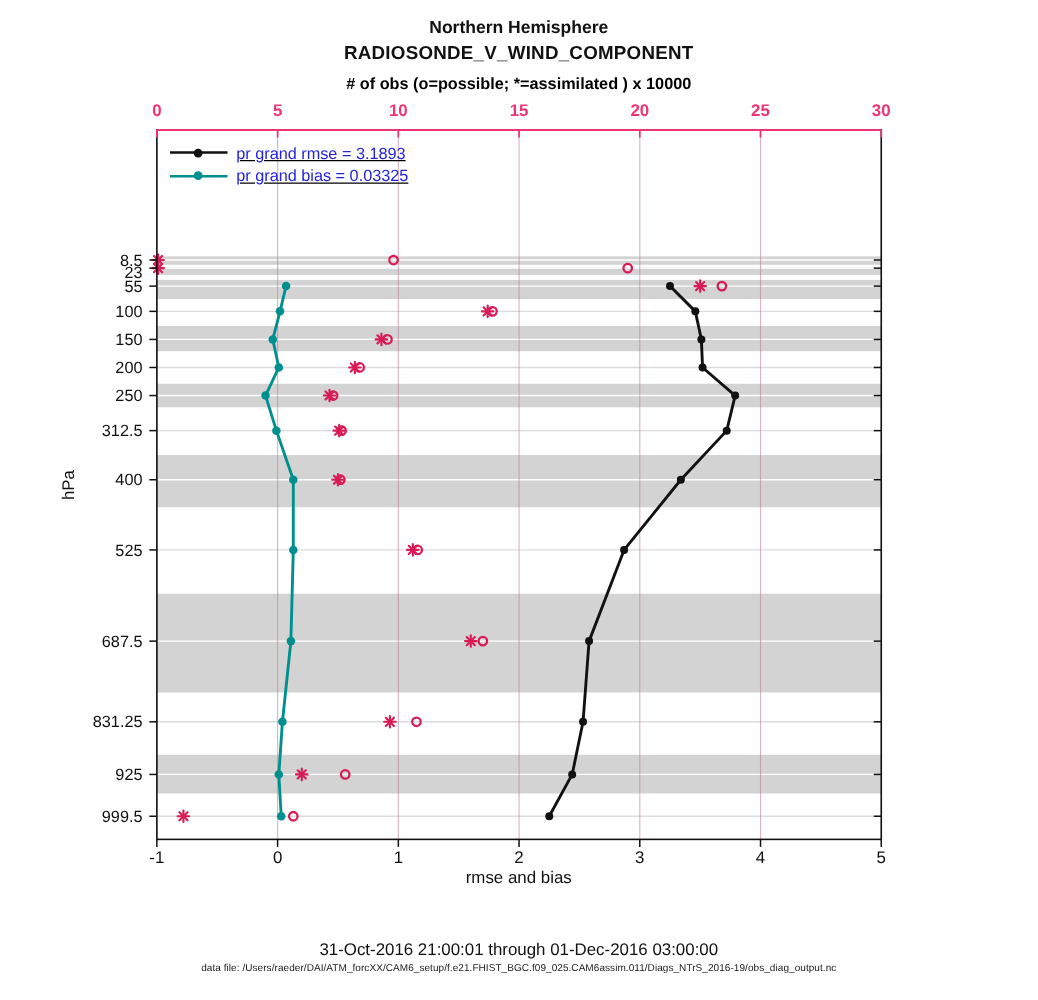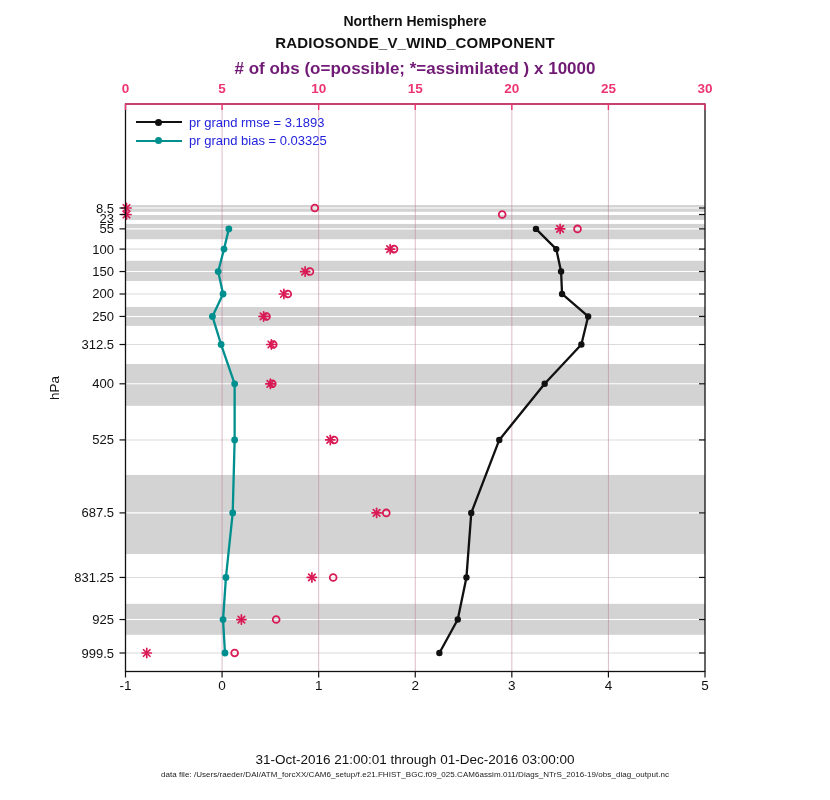--- a/index.html
+++ b/index.html
@@ -9,7 +9,7 @@
   .overlay{position:absolute;left:0;width:830px;text-align:center;color:#111;}
   .title1{top:13px;font-size:14px;font-weight:bold;}
   .title2{top:34px;font-size:15px;font-weight:bold;letter-spacing:.2px;}
-  .subtitle{top:59px;font-size:17px;font-weight:600;color:#701a75;}
+  .subtitle{top:59px;font-size:13px;font-weight:600;color:#000000;}
   .xlabel{top:694px;font-size:13.5px;}
   .dateline{top:752px;font-size:13.5px;}
   .footer{top:770px;font-size:8px;color:#1a1a1a;letter-spacing:.05px;}

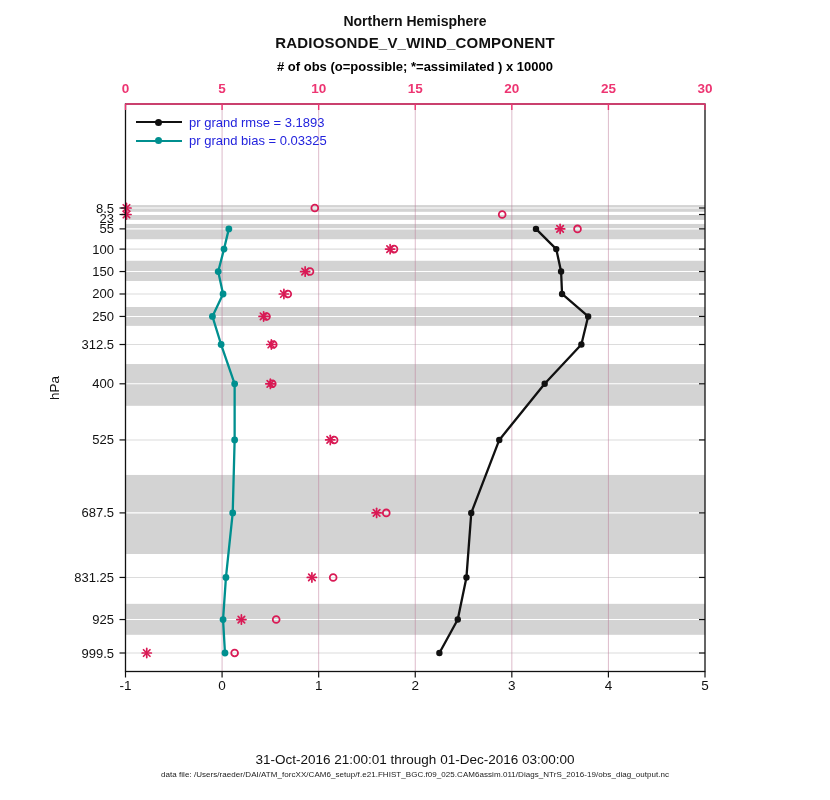--- a/index.html
+++ b/index.html
@@ -15,7 +15,7 @@
   .footer{top:770px;font-size:8px;color:#1a1a1a;letter-spacing:.05px;}
   .ylabel{position:absolute;left:30px;top:378px;width:54px;height:20px;text-align:center;
           font-size:13.5px;color:#111;transform:rotate(-90deg);}
-  .legend{position:absolute;left:136px;top:113px;}
+  .legend{position:absolute;left:136px;top:113px;text-decoration:underline;}
   .legend-row{display:flex;align-items:center;height:18.5px;}
   .legend-sample{position:relative;width:46px;height:0;border-top-width:2.4px;border-top-style:solid;}
   .legend-sample .dot{position:absolute;left:19px;top:-4.6px;width:7px;height:7px;border-radius:50%;}

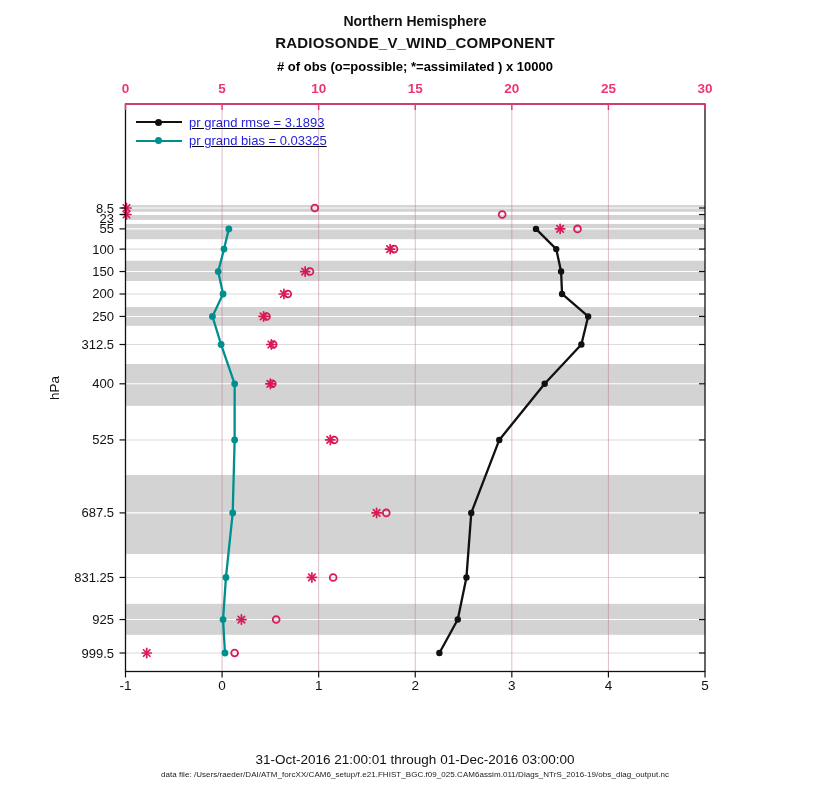--- a/index.html
+++ b/index.html
@@ -264,6 +264,7 @@
   </div>
 
   <div class="ylabel">hPa</div>
+  <div class="overlay xlabel">rmse and bias</div>
   <div class="overlay dateline">31-Oct-2016 21:00:01 through 01-Dec-2016 03:00:00</div>
   <div class="overlay footer">data file: /Users/raeder/DAI/ATM_forcXX/CAM6_setup/f.e21.FHIST_BGC.f09_025.CAM6assim.011/Diags_NTrS_2016-19/obs_diag_output.nc</div>
 </div>

